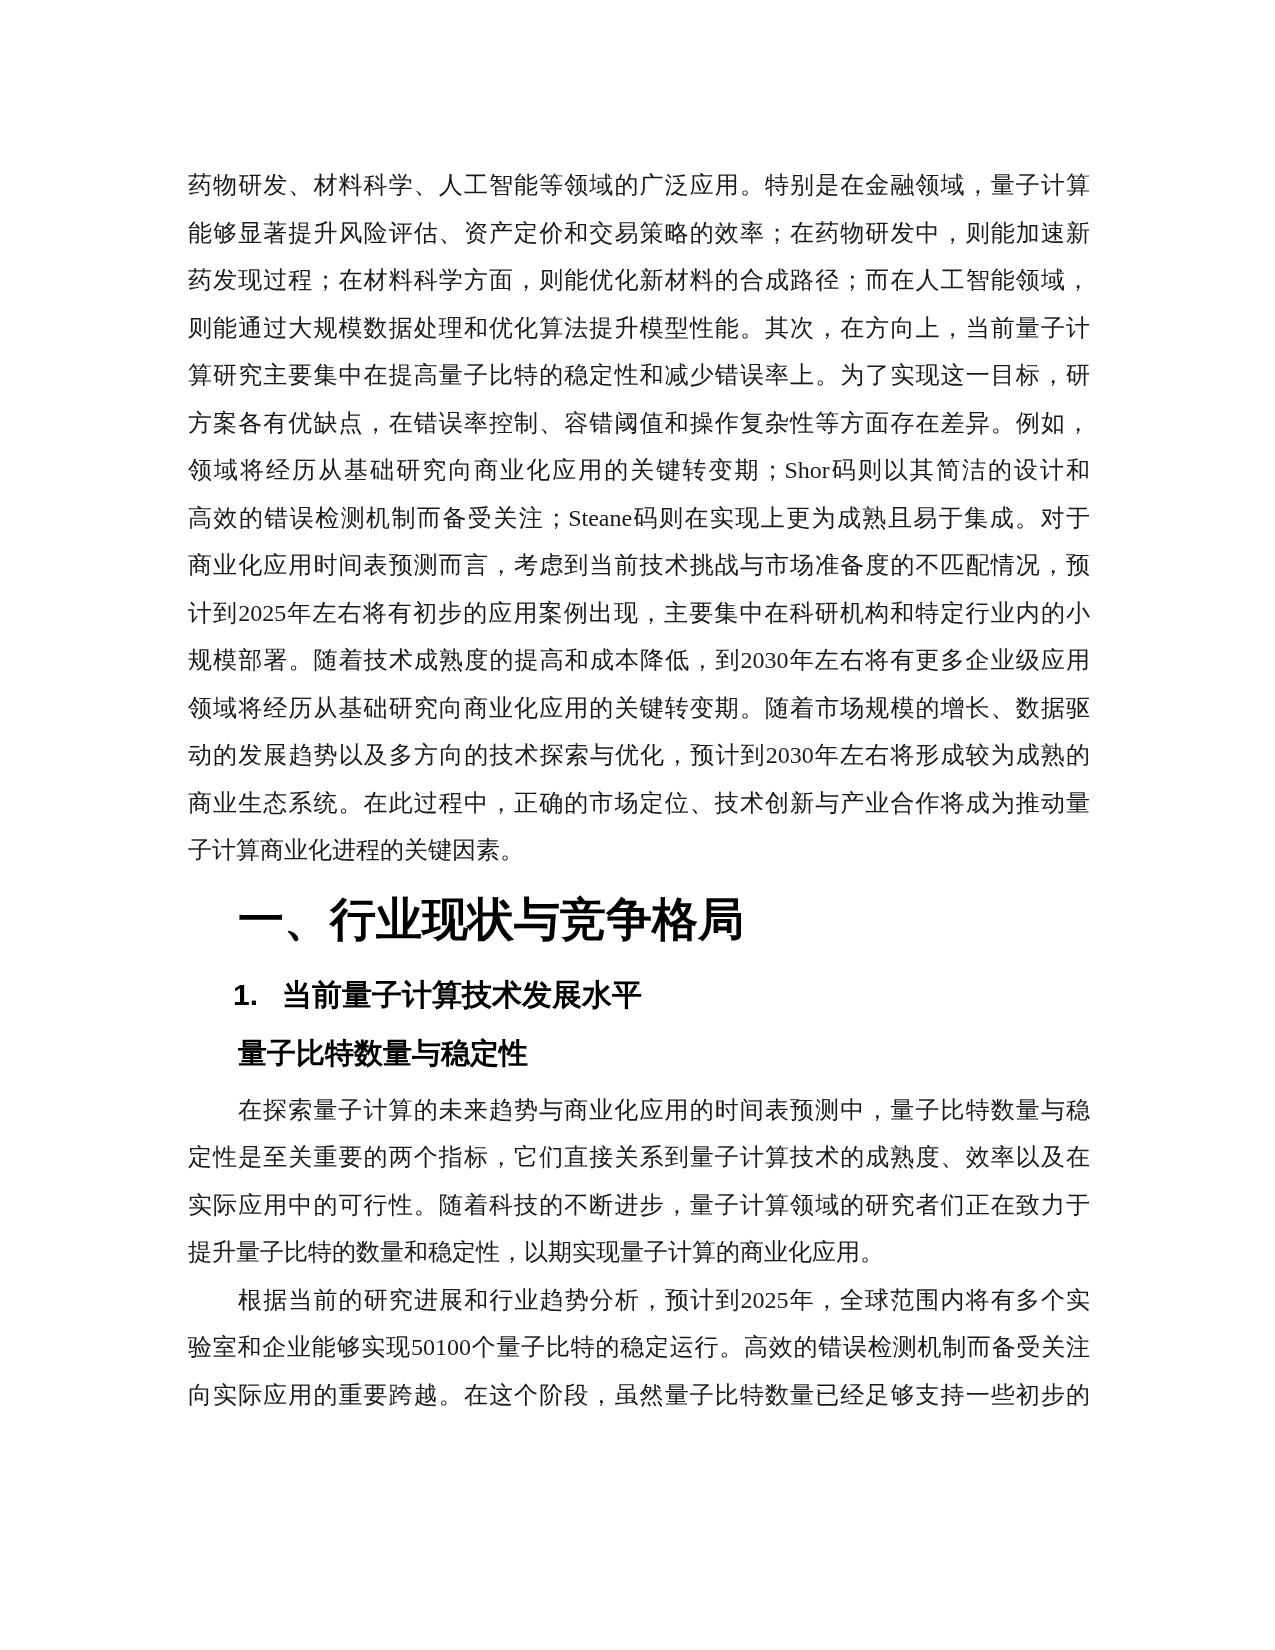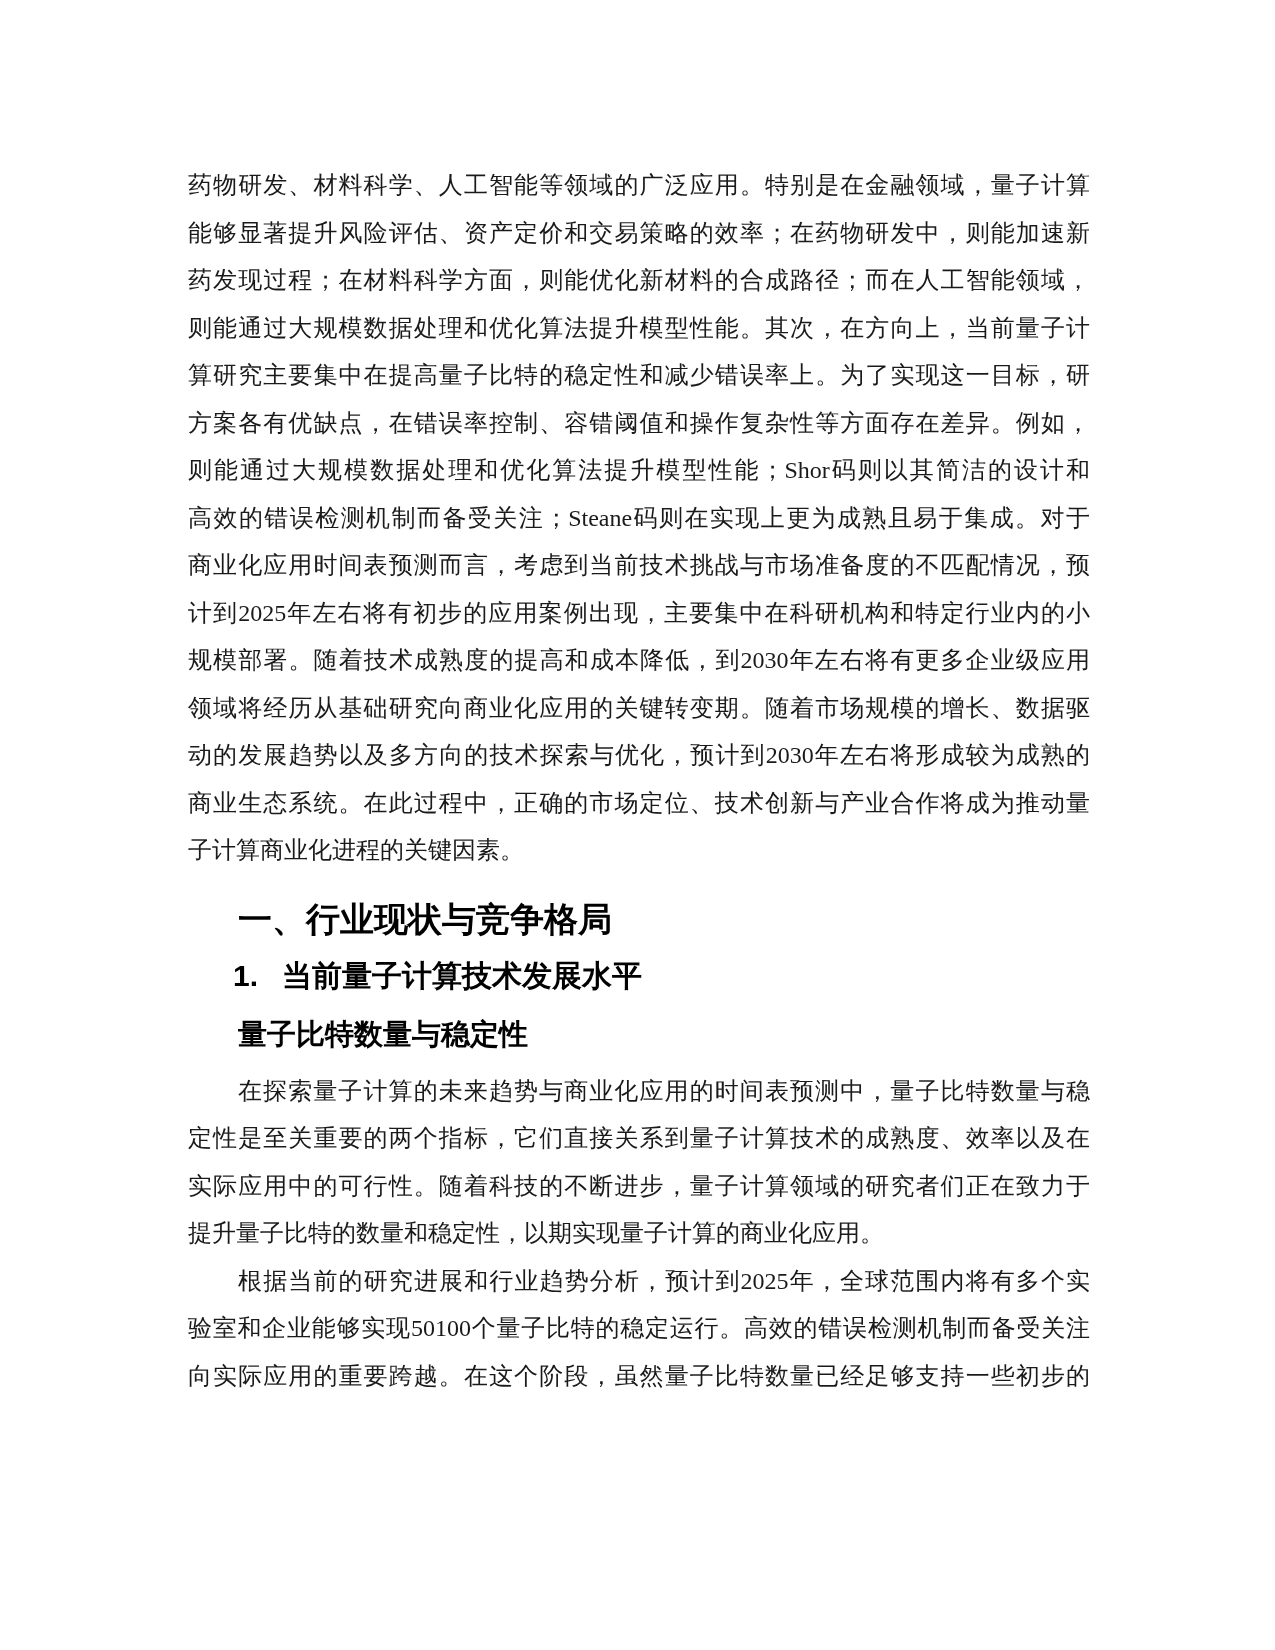--- a/index.html
+++ b/index.html
@@ -84,7 +84,7 @@
         <div class="line">则能通过大规模数据处理和优化算法提升模型性能。其次，在方向上，当前量子计</div>
         <div class="line">算研究主要集中在提高量子比特的稳定性和减少错误率上。为了实现这一目标，研</div>
         <div class="line">方案各有优缺点，在错误率控制、容错阈值和操作复杂性等方面存在差异。例如，</div>
-        <div class="line">则能通过大规模数据处理和优化算法提升模型性能；Shor码则以其简洁的设计和</div>
+        <div class="line">领域将经历从基础研究向商业化应用的关键转变期；Shor码则以其简洁的设计和</div>
         <div class="line">高效的错误检测机制而备受关注；Steane码则在实现上更为成熟且易于集成。对于</div>
         <div class="line">商业化应用时间表预测而言，考虑到当前技术挑战与市场准备度的不匹配情况，预</div>
         <div class="line">计到2025年左右将有初步的应用案例出现，主要集中在科研机构和特定行业内的小</div>

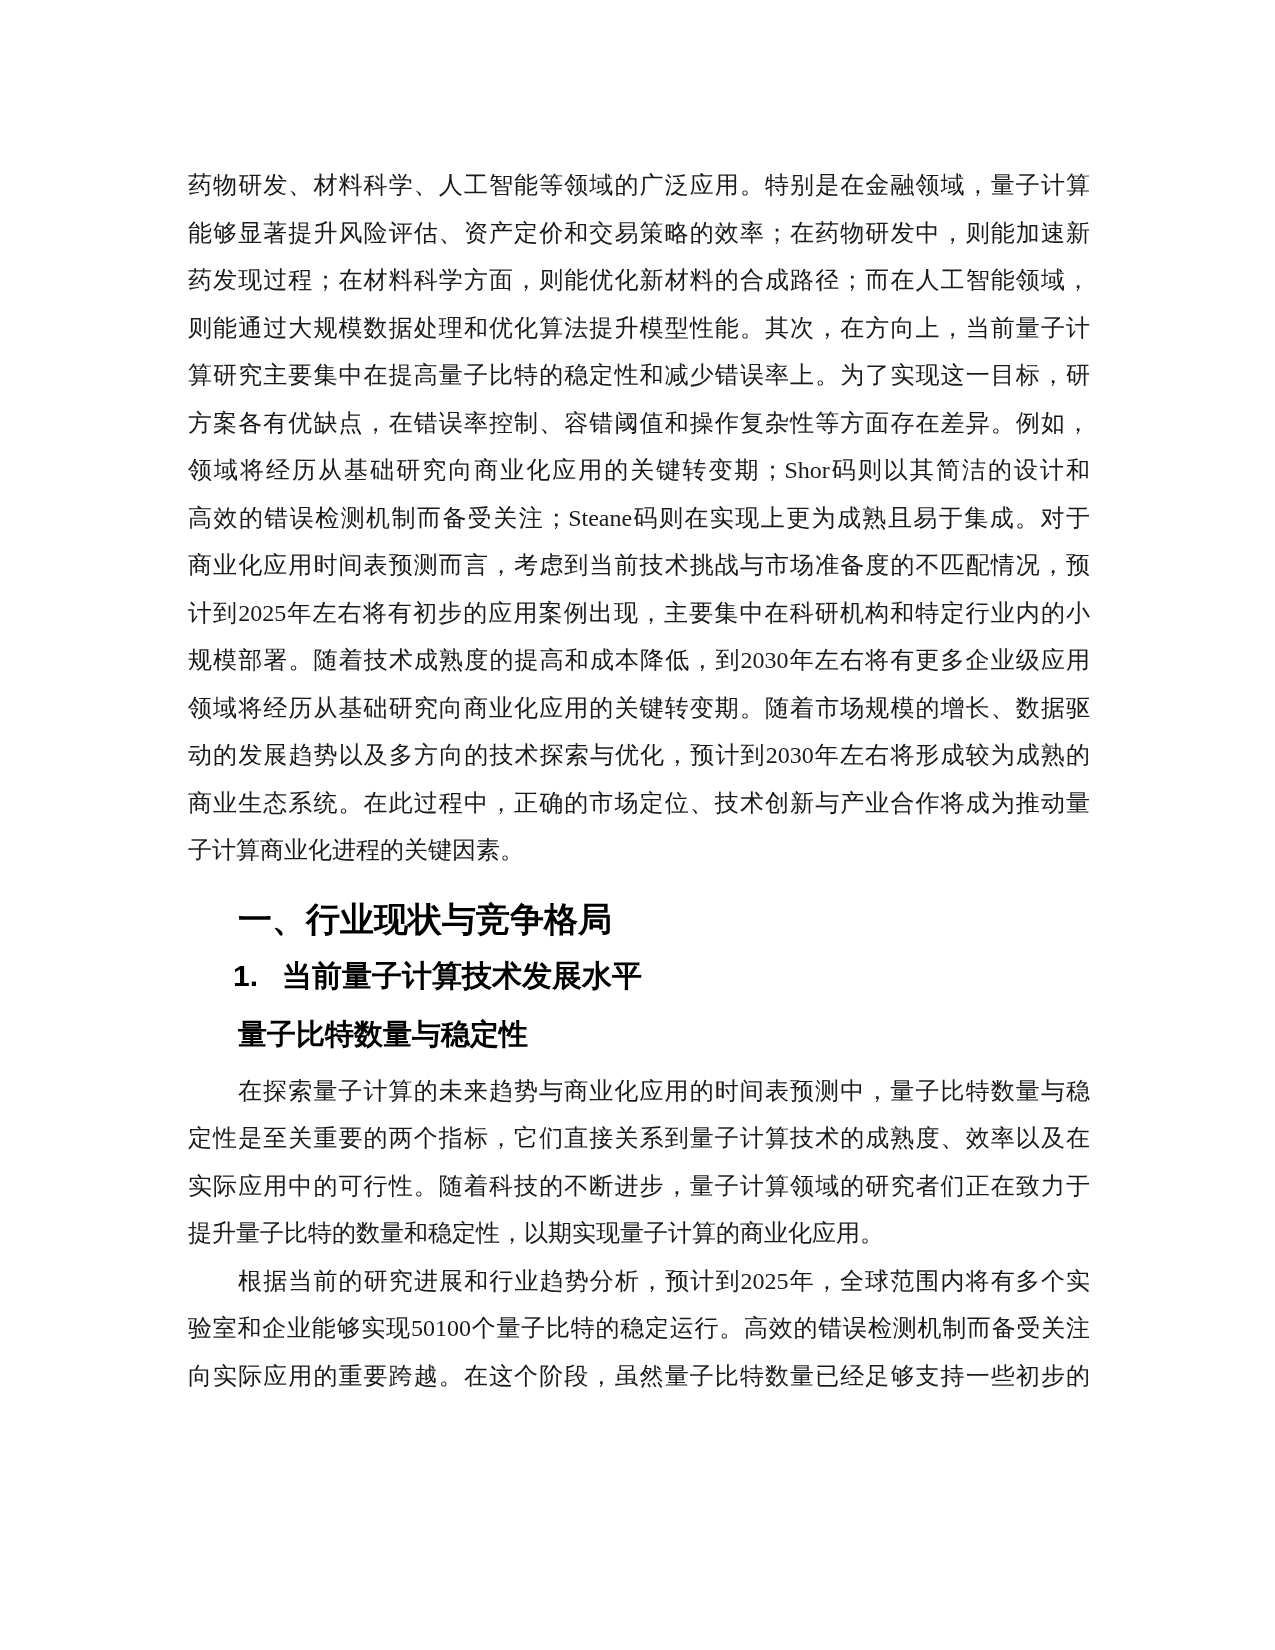--- a/index.html
+++ b/index.html
@@ -48,7 +48,7 @@
   h1.heading {
     margin: 22px 0 0 0;
     padding-left: 50px;
-    font-size: 34px;
+    font-size: 46px;
     line-height: 44px;
   }
   h2.heading {

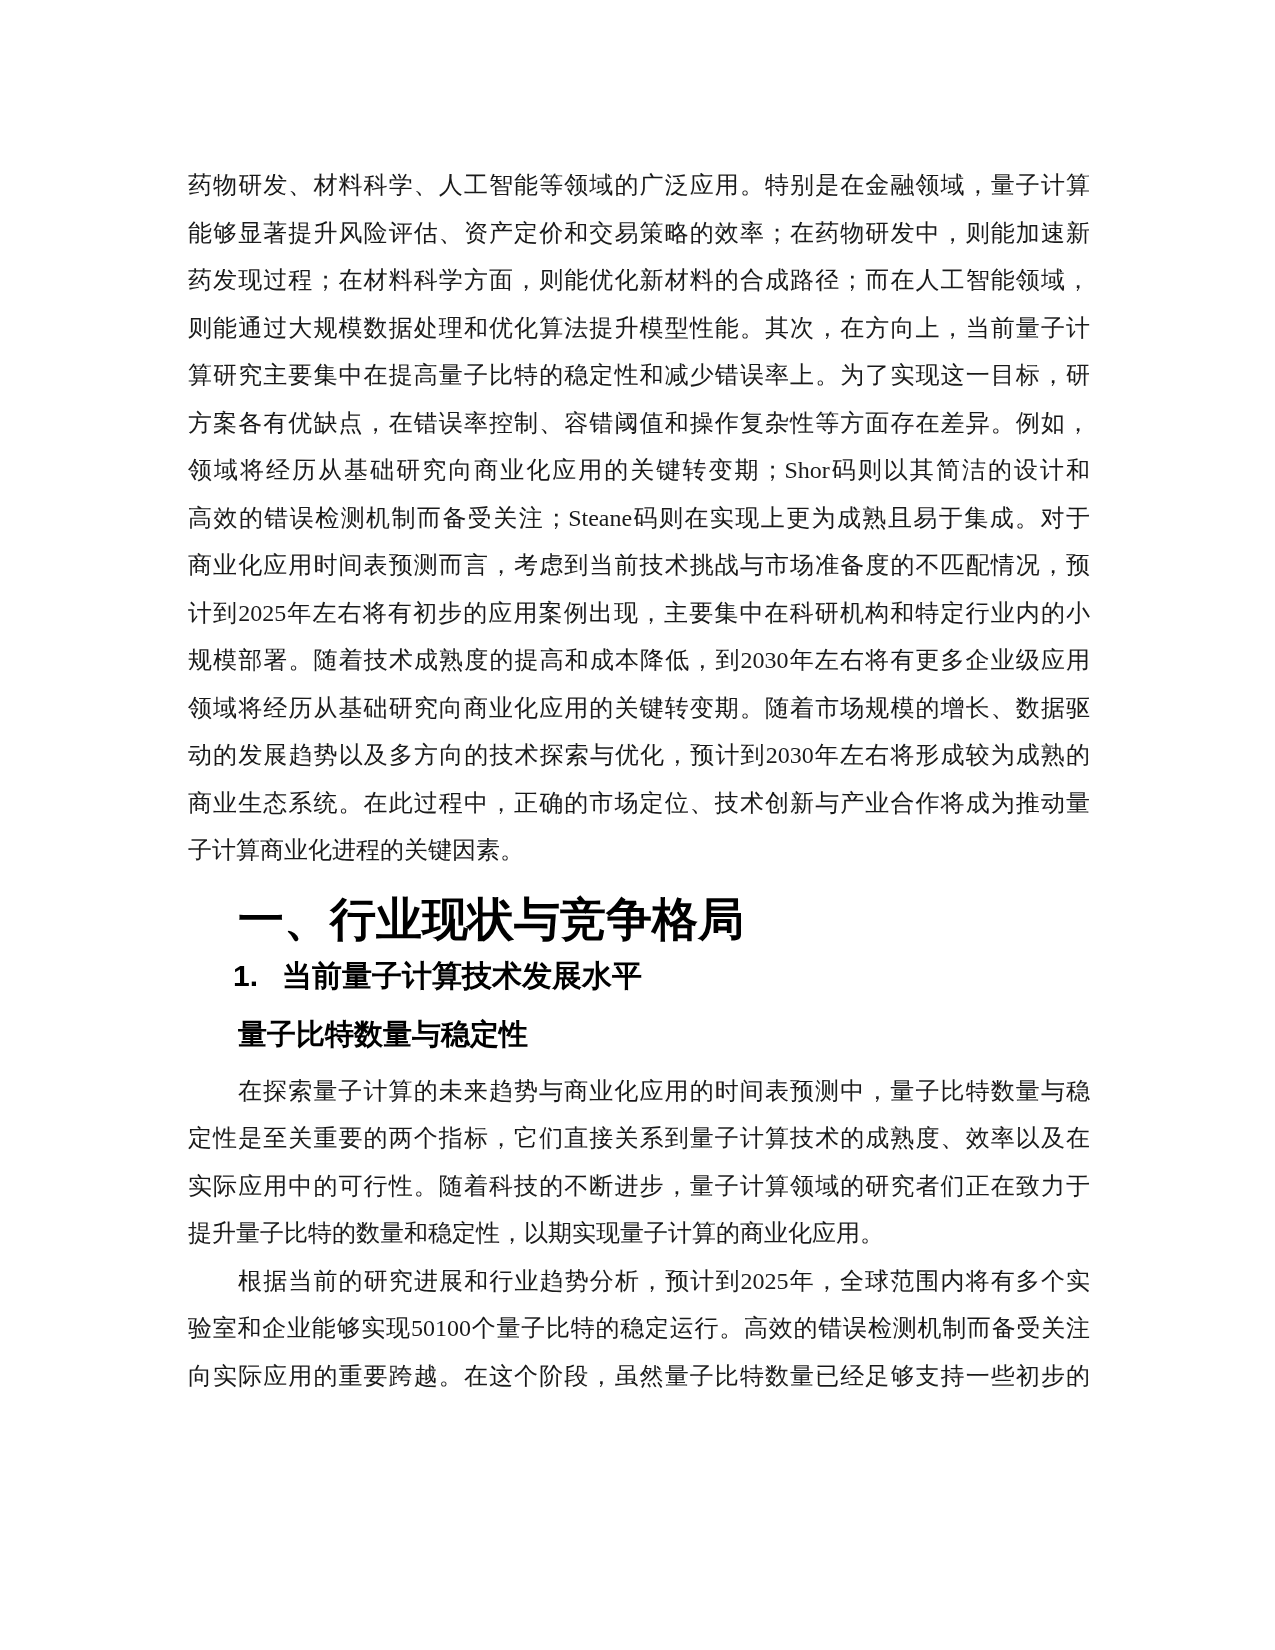--- a/index.html
+++ b/index.html
@@ -52,7 +52,7 @@
     line-height: 44px;
   }
   h2.heading {
-    margin: 14px 0 0 0;
+    margin: 33px 0 0 0;
     padding-left: 45px;
     font-size: 30px;
     line-height: 42px;

